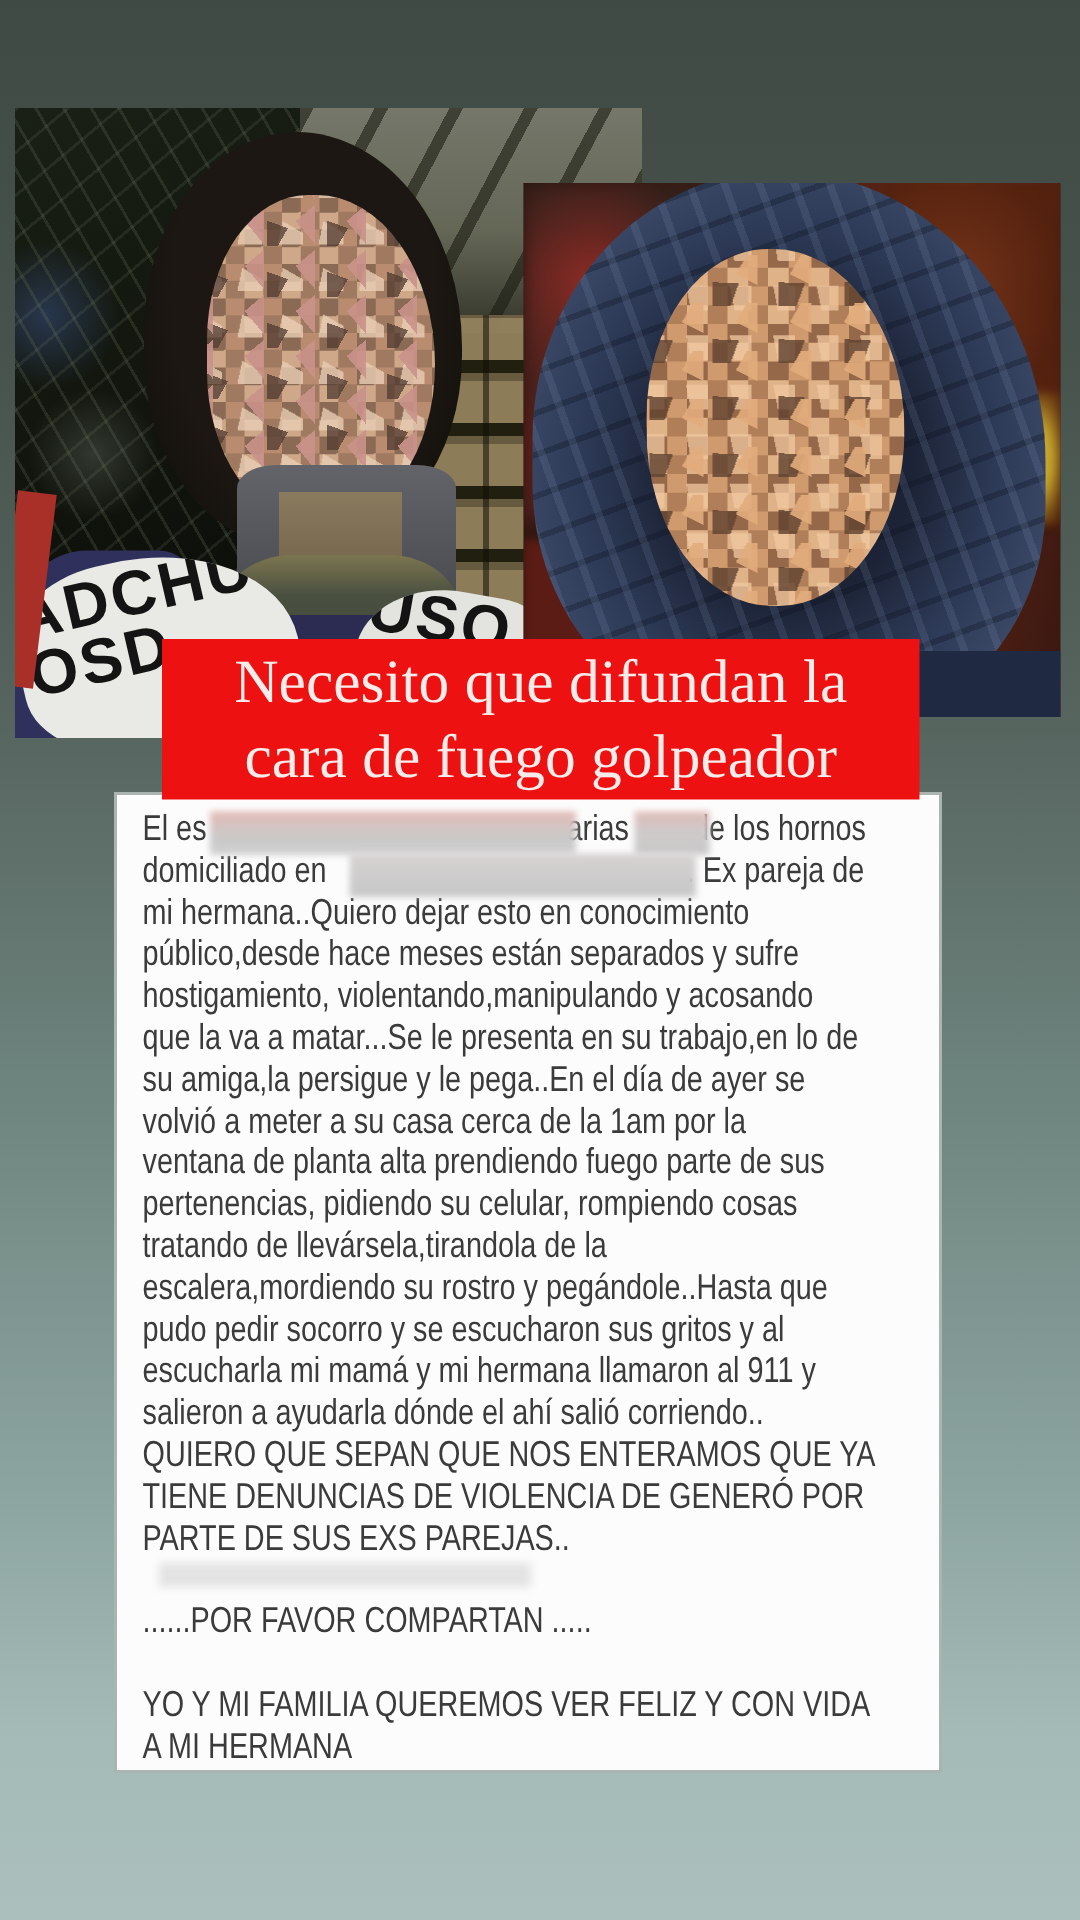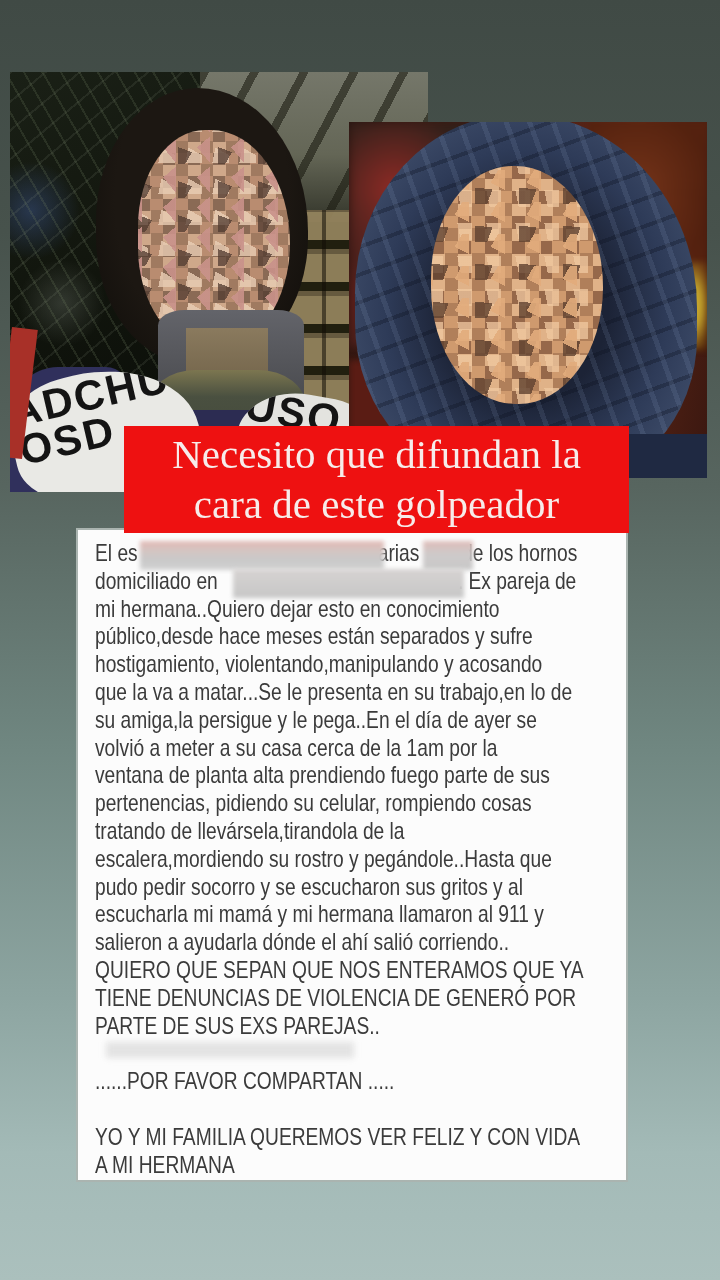--- a/index.html
+++ b/index.html
@@ -94,7 +94,7 @@
   
   .banner{position:absolute;left:108px;top:426px;width:505px;height:107px;z-index:5;
     text-align:center;font-family:"Liberation Serif","DejaVu Serif",serif;
-    font-size:41px;line-height:50px;padding-top:3px;box-sizing:border-box;margin-left:16px;}
+    font-size:41px;line-height:50px;padding-top:3px;box-sizing:border-box;}
   
   .note{position:absolute;left:76px;top:528px;width:552px;height:654px;z-index:4;
     box-sizing:border-box;border:2px solid #aab4b0;}

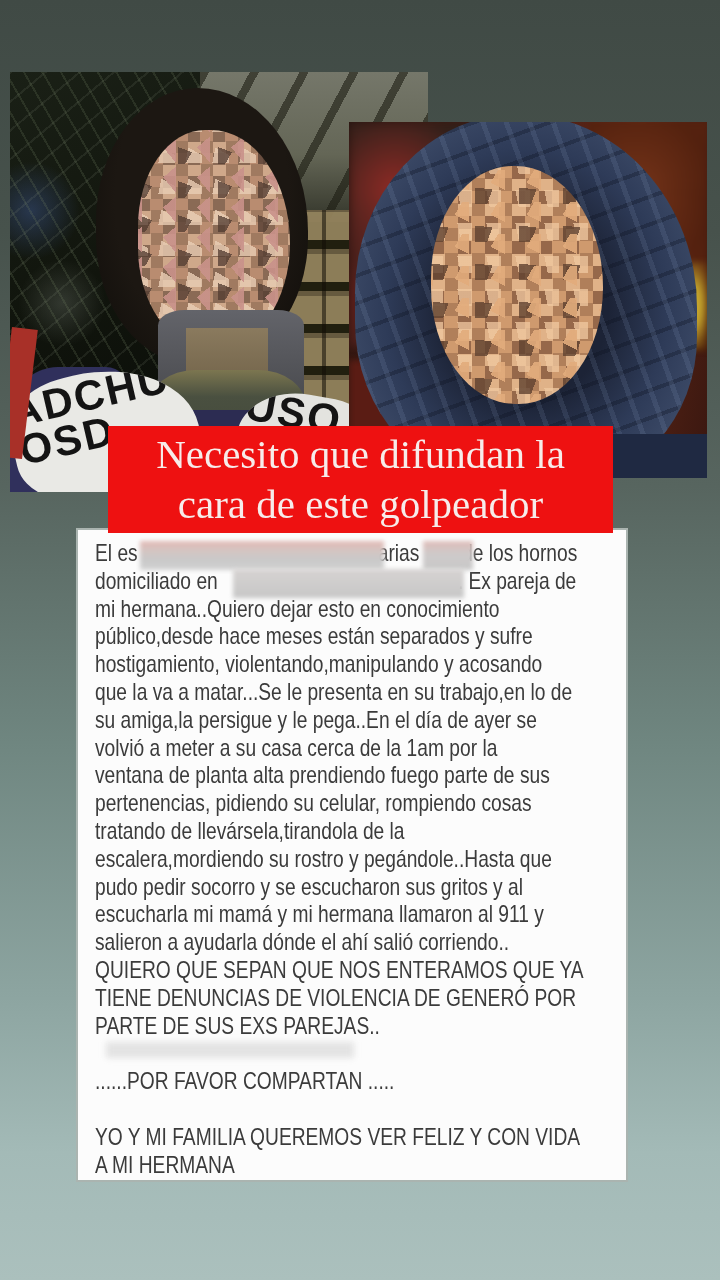--- a/index.html
+++ b/index.html
@@ -145,7 +145,7 @@
 
   <div class="banner" style="background:#ee1111;color:#f7ecea;">
     <div>Necesito que difundan la</div>
-    <div>cara de este golpeador</div>
+    <div>cara de fuego golpeador</div>
   </div>
 
   <div class="note" style="background:#fcfcfc;">

